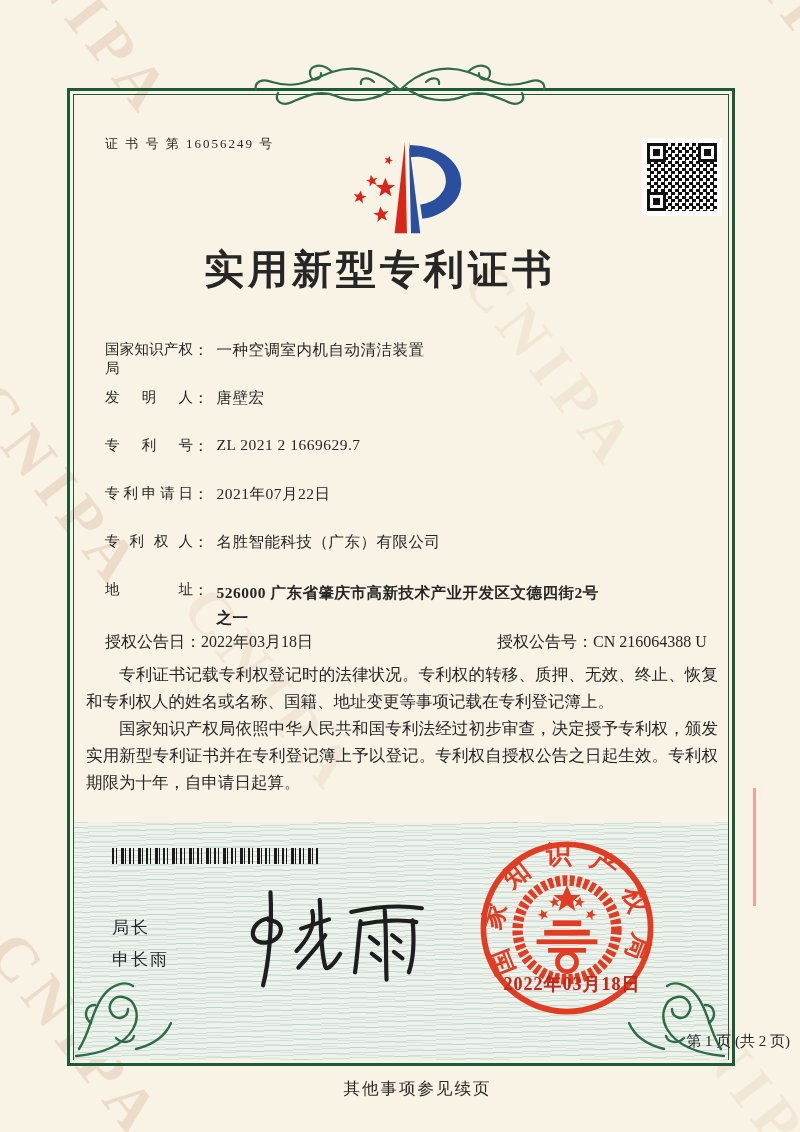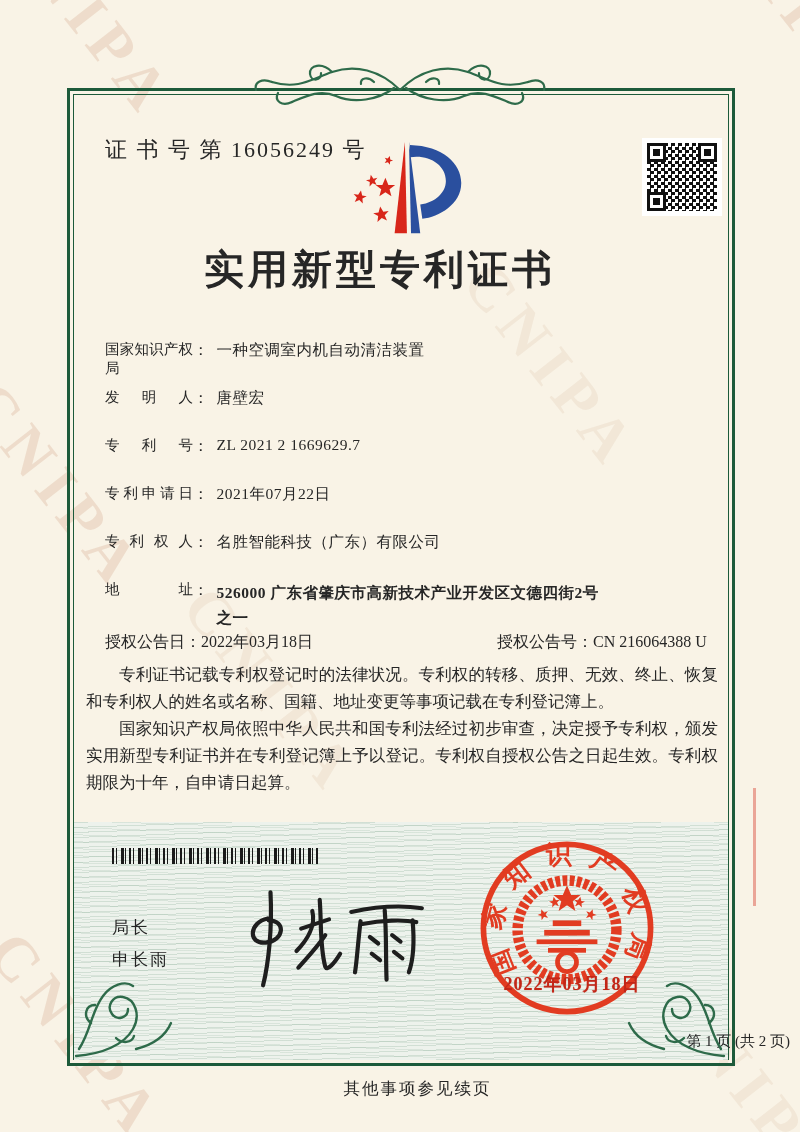--- a/index.html
+++ b/index.html
@@ -36,7 +36,7 @@
   
   .cert-no {
     position:absolute; left:105px; top:135px; z-index:4;
-    font-size:22px; letter-spacing:2px;
+    font-size:13px; letter-spacing:2px;
   }
   .logo { position:absolute; left:328px; top:128px; width:164px; height:116px; z-index:4; }
   .qr {

